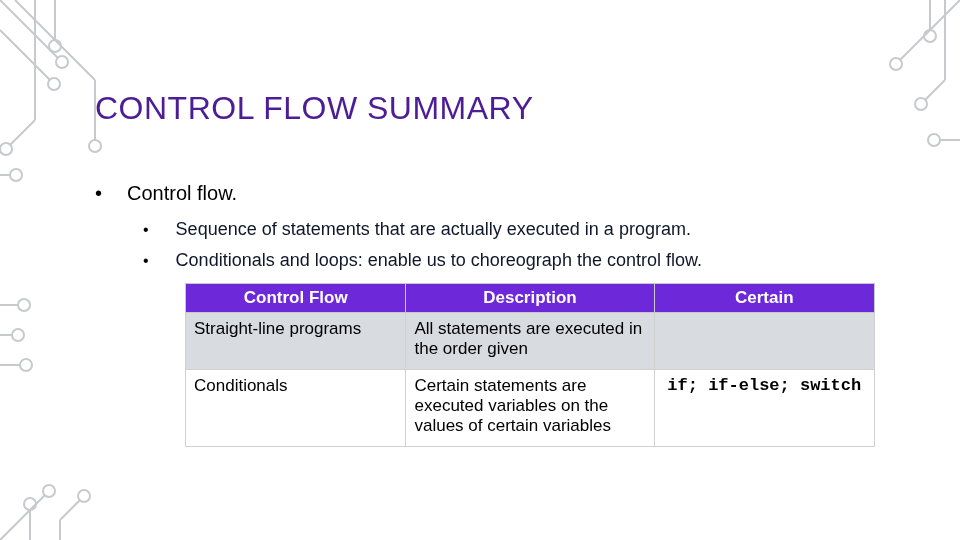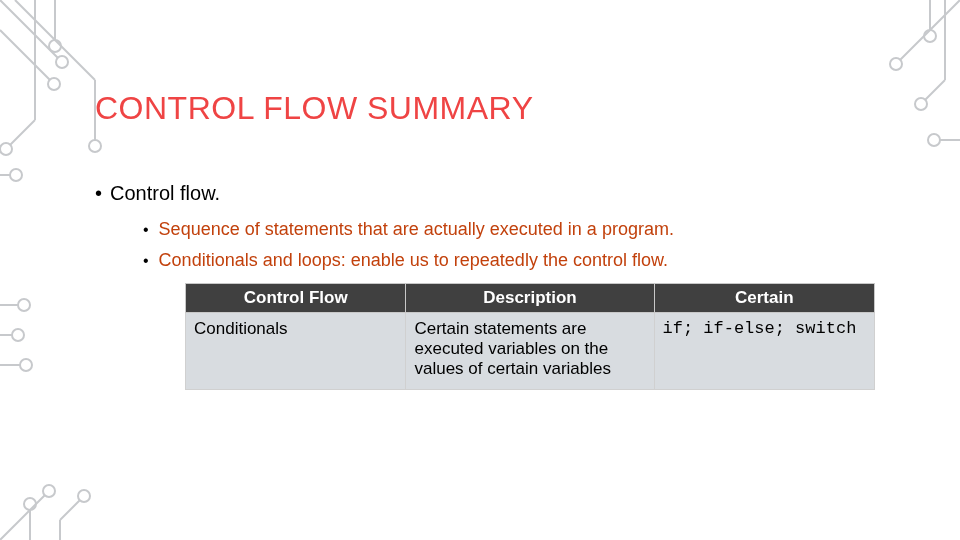--- a/index.html
+++ b/index.html
@@ -23,7 +23,7 @@
     font-size: 32px;
     font-weight: 400;
     letter-spacing: 0.5px;
-    color: #ef4444;
+    color: #4c1d95;
     margin-bottom: 55px;
   }
   ul { list-style: none; }

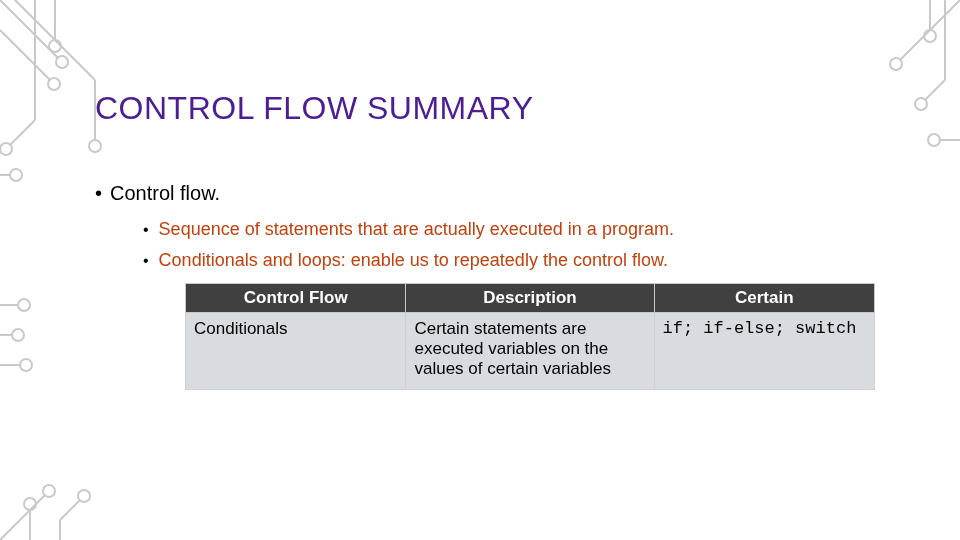--- a/index.html
+++ b/index.html
@@ -30,7 +30,7 @@
   .lvl1 > li { margin-bottom: 8px; }
   .lvl1 > li > .row { display: flex; align-items: baseline; }
   .lvl1 .dot { font-size: 20px; line-height: 1; margin-right: 8px; color: #000; }
-  .lvl1 .txt { font-size: 20px; color: #000; }
+  .lvl1 .txt { font-size: 20px; color: #000; margin-left: 17px; }
   .lvl2 { margin-left: 48px; margin-top: 14px; }
   .lvl2 > li { margin-bottom: 10px; }
   .lvl2 > li > .row { display: flex; align-items: baseline; }

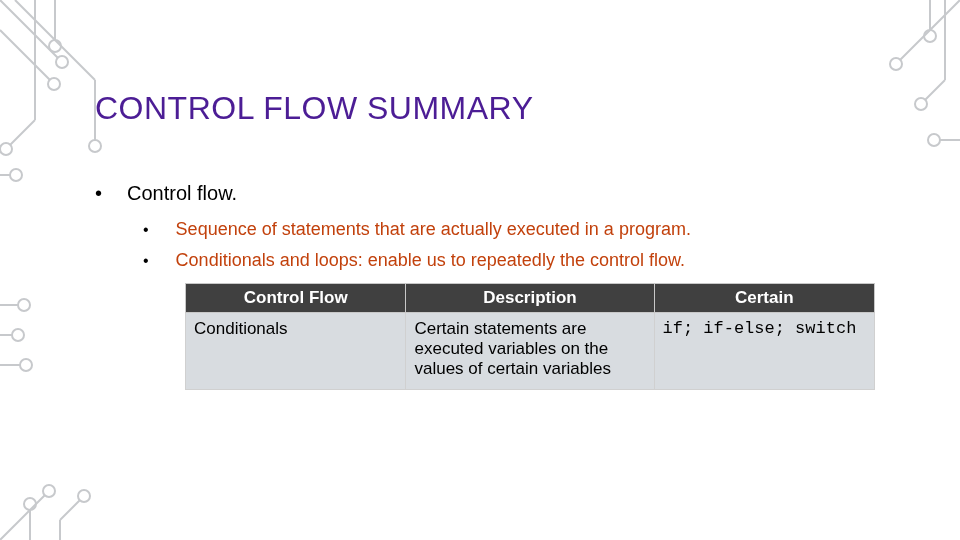--- a/index.html
+++ b/index.html
@@ -35,7 +35,7 @@
   .lvl2 > li { margin-bottom: 10px; }
   .lvl2 > li > .row { display: flex; align-items: baseline; }
   .lvl2 .dot { font-size: 16px; line-height: 1; margin-right: 10px; color: #000; }
-  .lvl2 .txt { font-size: 18px; color: #c2410c; }
+  .lvl2 .txt { font-size: 18px; color: #0f172a; }
   .tablewrap { margin-left: 90px; margin-top: 12px; width: 690px; }
   table { border-collapse: collapse; width: 100%; table-layout: fixed; }
   th {

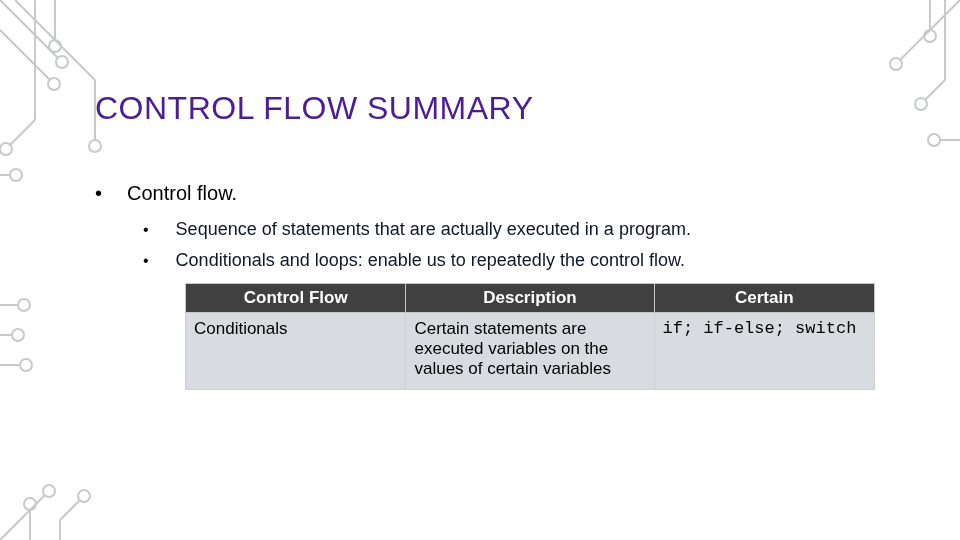--- a/index.html
+++ b/index.html
@@ -149,7 +149,7 @@
         <li>
           <div class="row">
             <span class="dot">•</span>
-            <span class="txt">Conditionals and loops:  enable us to repeatedly the control flow.</span>
+            <span class="txt">Conditionals and loops:  enable us to choreograph the control flow.</span>
           </div>
         </li>
       </ul>

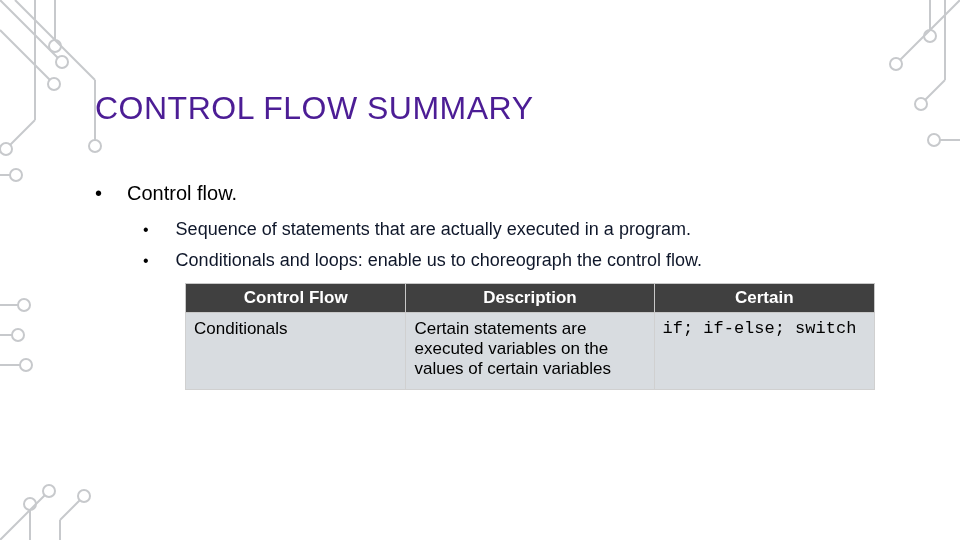--- a/index.html
+++ b/index.html
@@ -39,7 +39,7 @@
   .tablewrap { margin-left: 90px; margin-top: 12px; width: 690px; }
   table { border-collapse: collapse; width: 100%; table-layout: fixed; }
   th {
-    background: #404040;
+    background: #6d28d9;
     color: #fff;
     font-weight: 700;
     font-size: 17px;

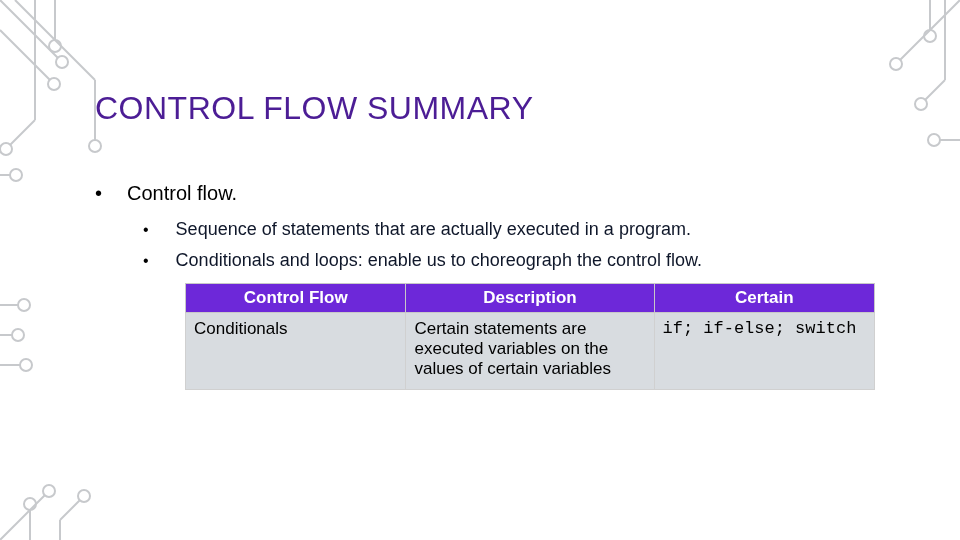--- a/index.html
+++ b/index.html
@@ -172,6 +172,11 @@
       </thead>
       <tbody>
         <tr>
+          <td>Straight-line programs</td>
+          <td>All statements are executed in the order given</td>
+          <td class="ex"></td>
+        </tr>
+        <tr>
           <td>Conditionals</td>
           <td>Certain statements are executed variables on the values of certain variables</td>
           <td class="ex">if; if-else; switch</td>

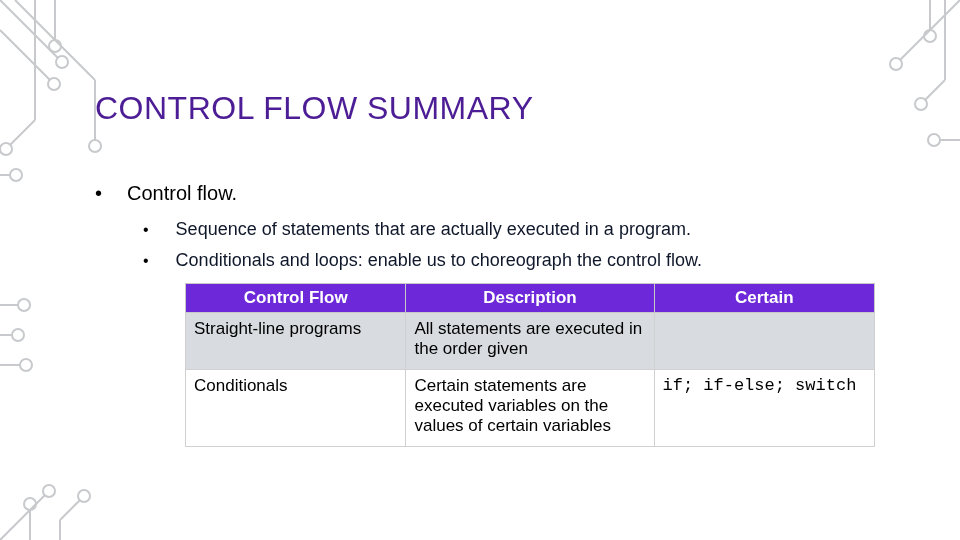--- a/index.html
+++ b/index.html
@@ -61,7 +61,7 @@
   col.c1 { width: 32%; }
   col.c2 { width: 36%; }
   col.c3 { width: 32%; }
-  .ex { font-family: "Courier New", monospace; font-weight: 400; }
+  .ex { font-family: "Courier New", monospace; font-weight: 700; text-align: center; }
 </style>
 </head>
 <body>

